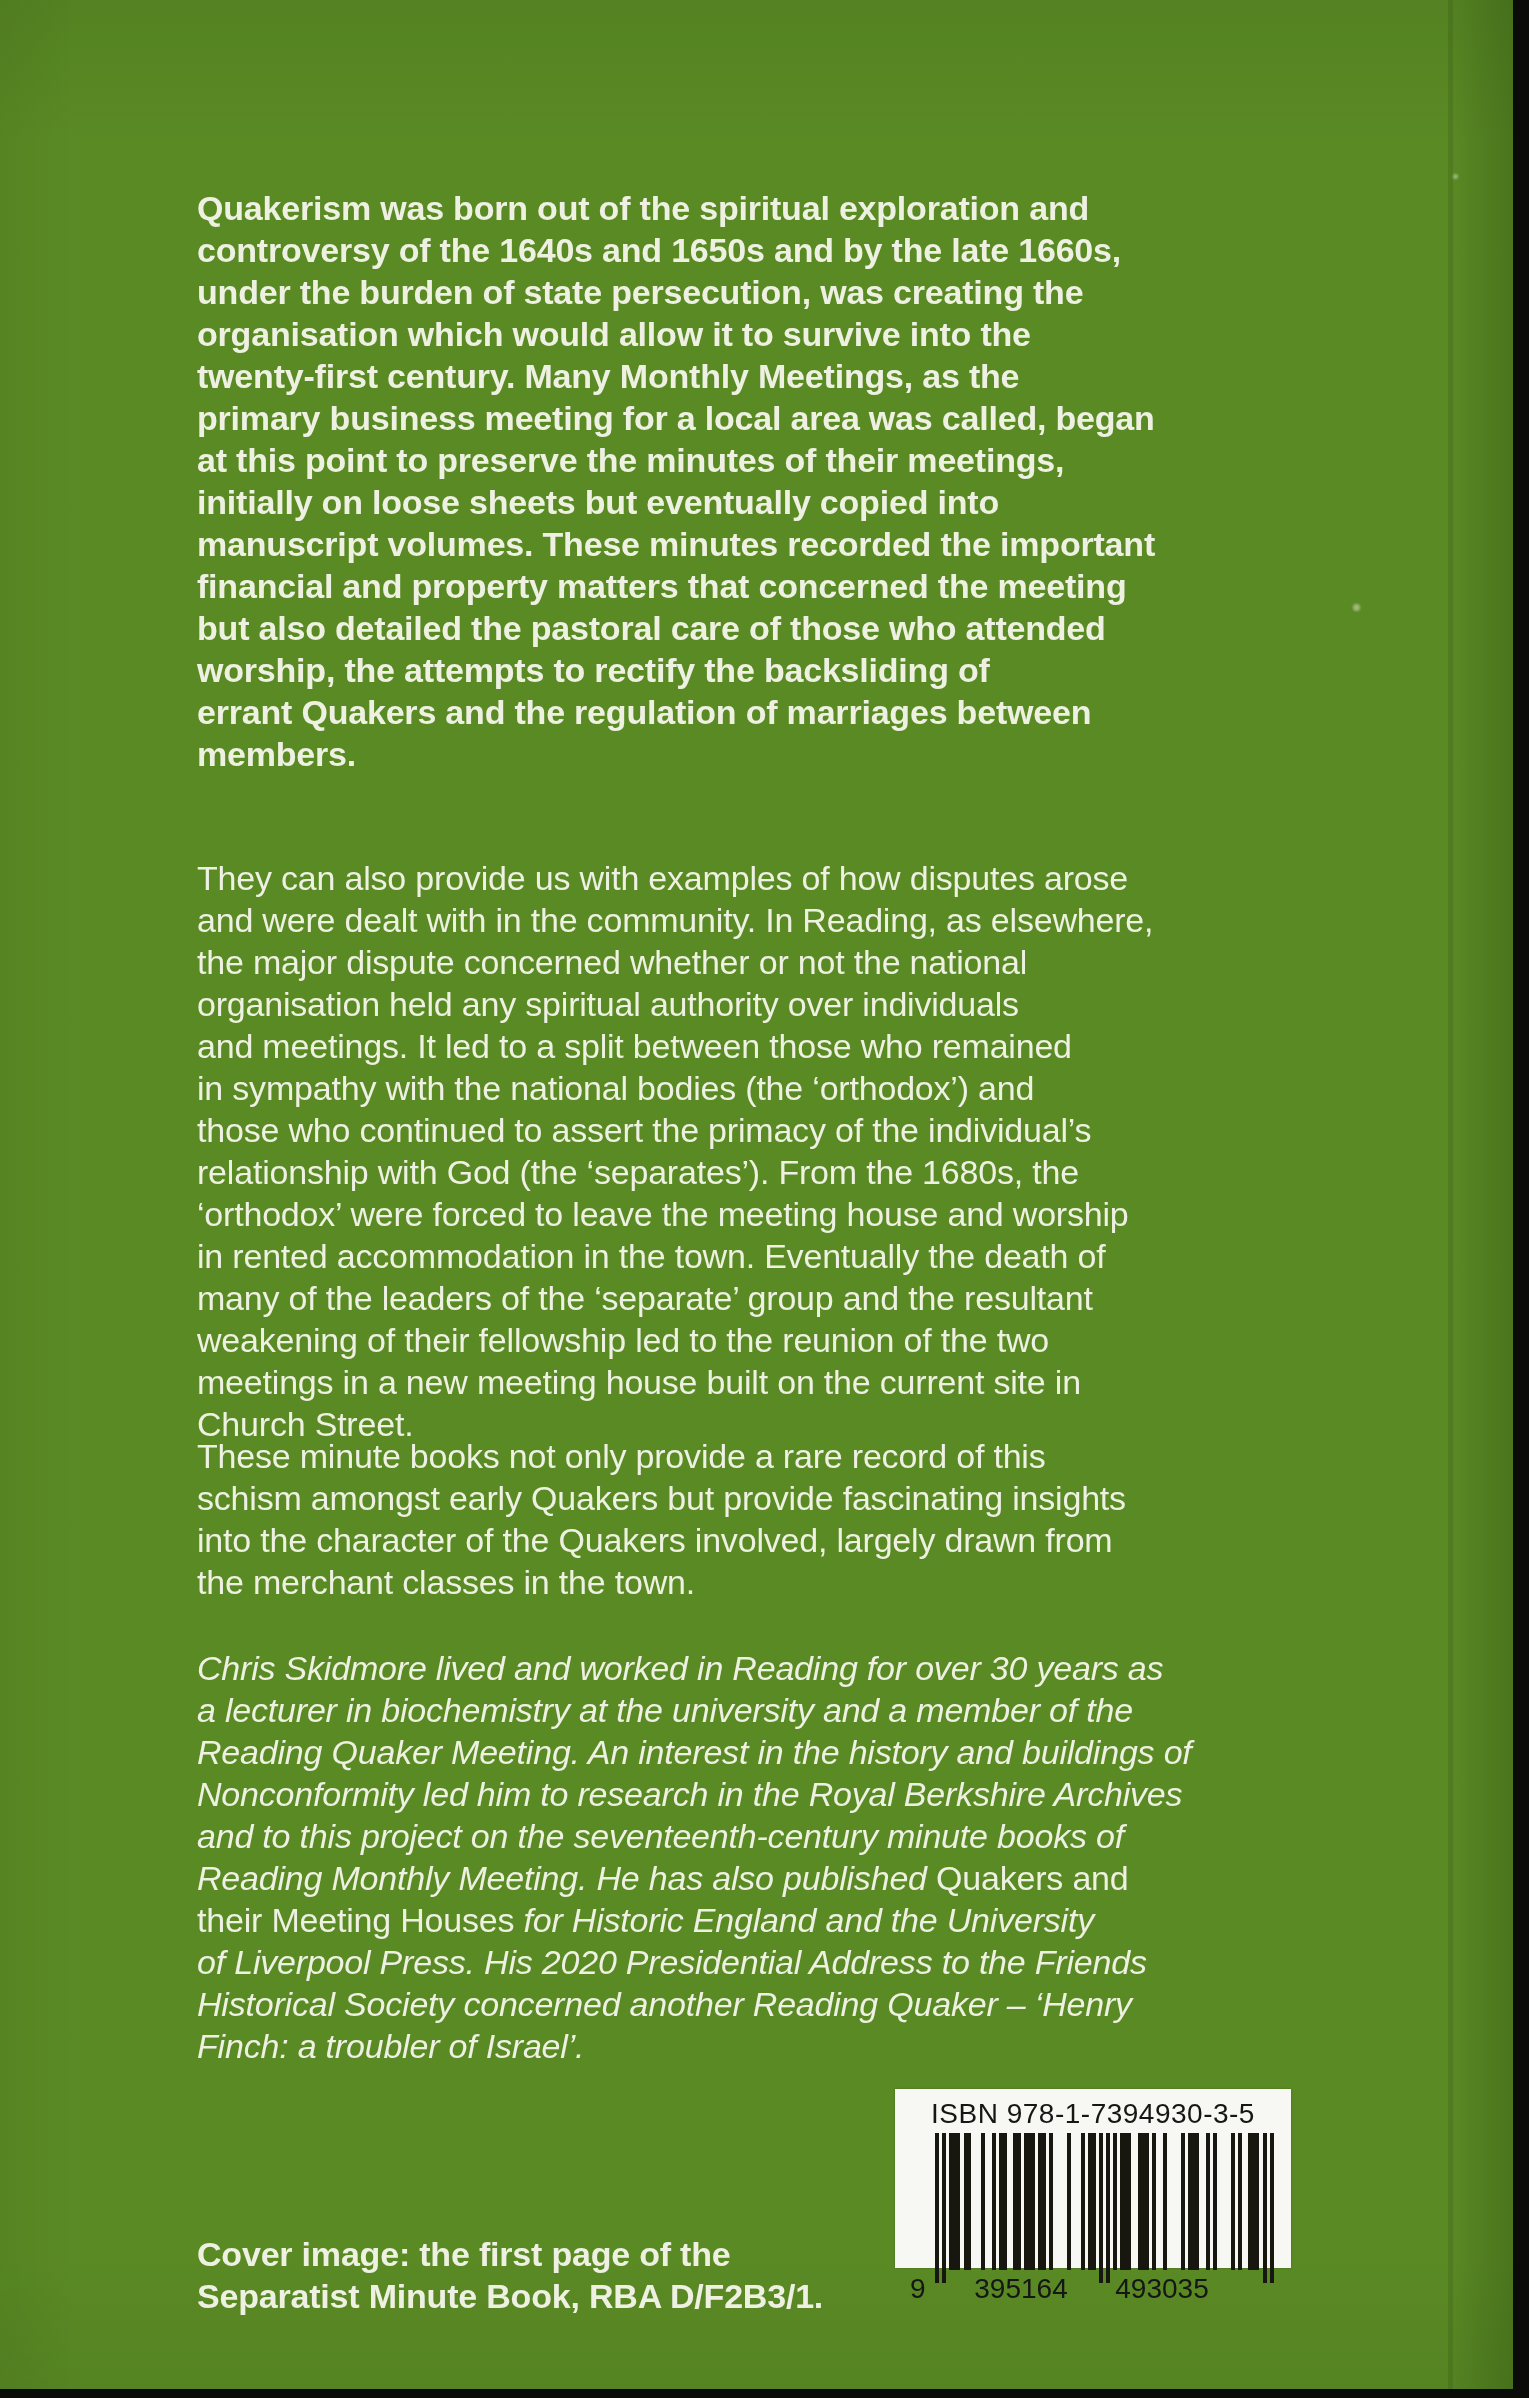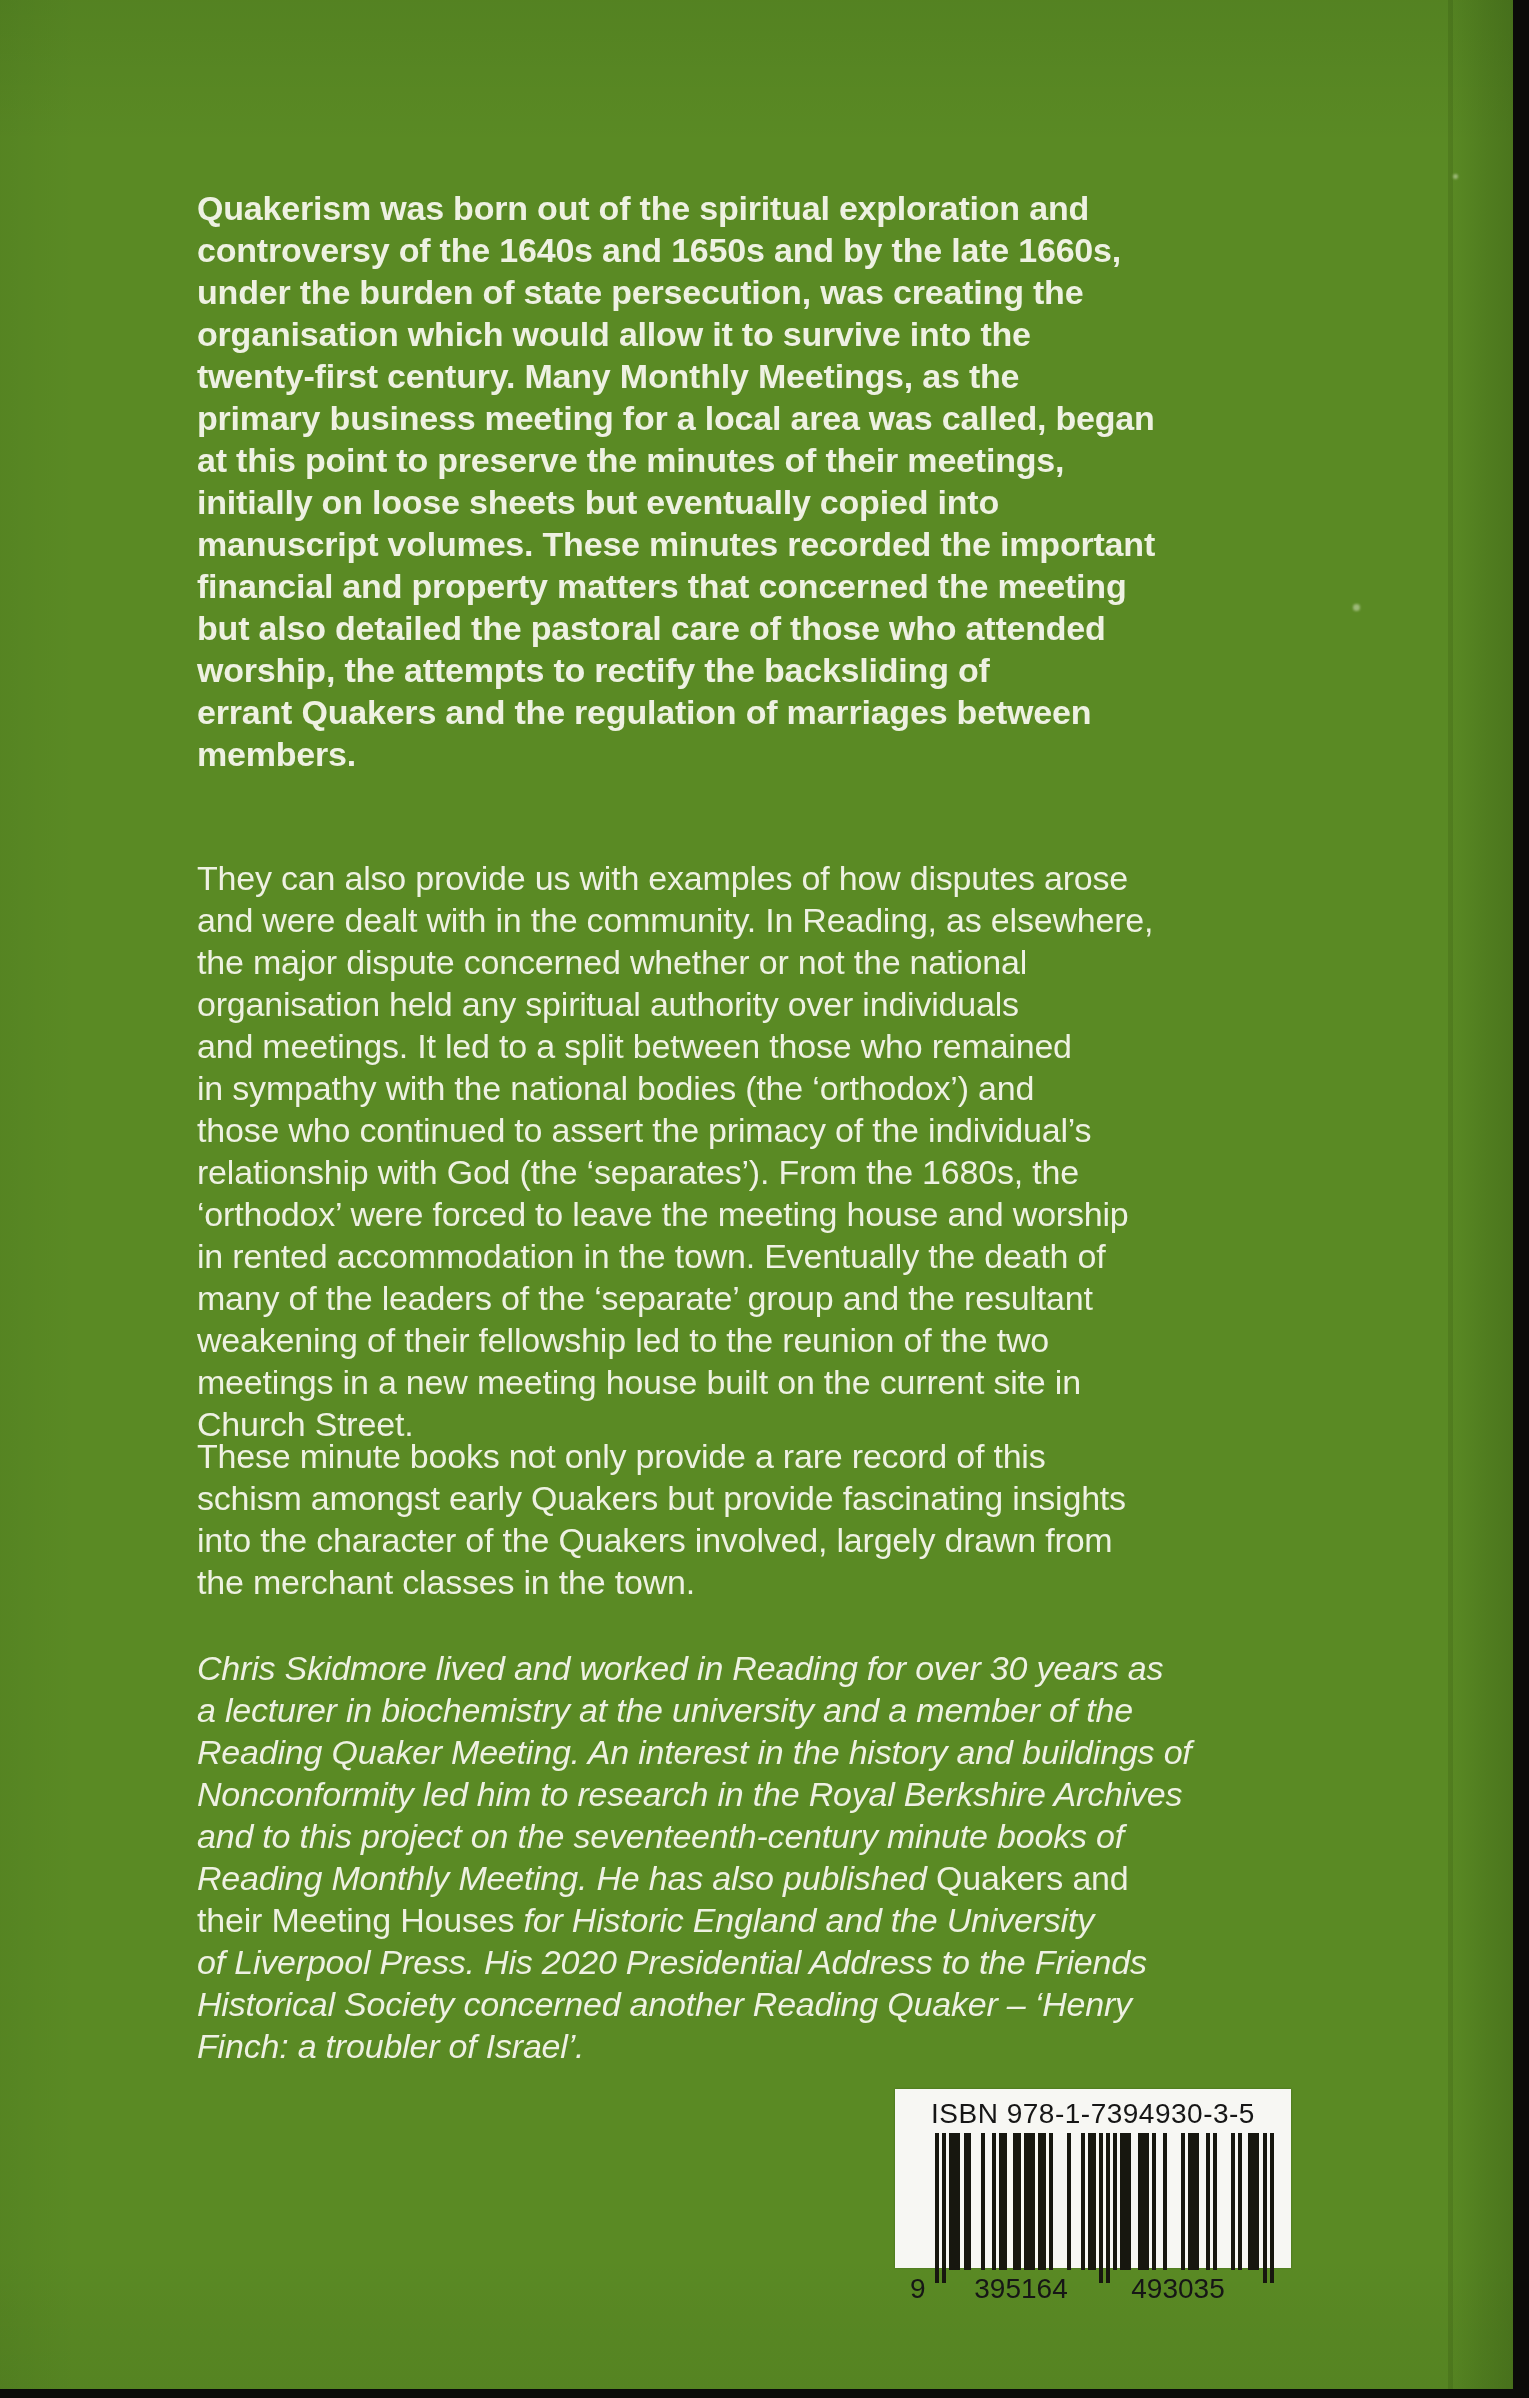--- a/index.html
+++ b/index.html
@@ -155,6 +155,8 @@
 Historical Society concerned another Reading Quaker – ‘Henry
 Finch: a troubler of Israel’.</span></p>
 
+  <p class="text caption">Cover image: the first page of the
+Separatist Minute Book, RBA D/F2B3/1.</p>
 
   <div class="isbn-box">
     <div class="isbn-label">ISBN 978-1-7394930-3-5</div>

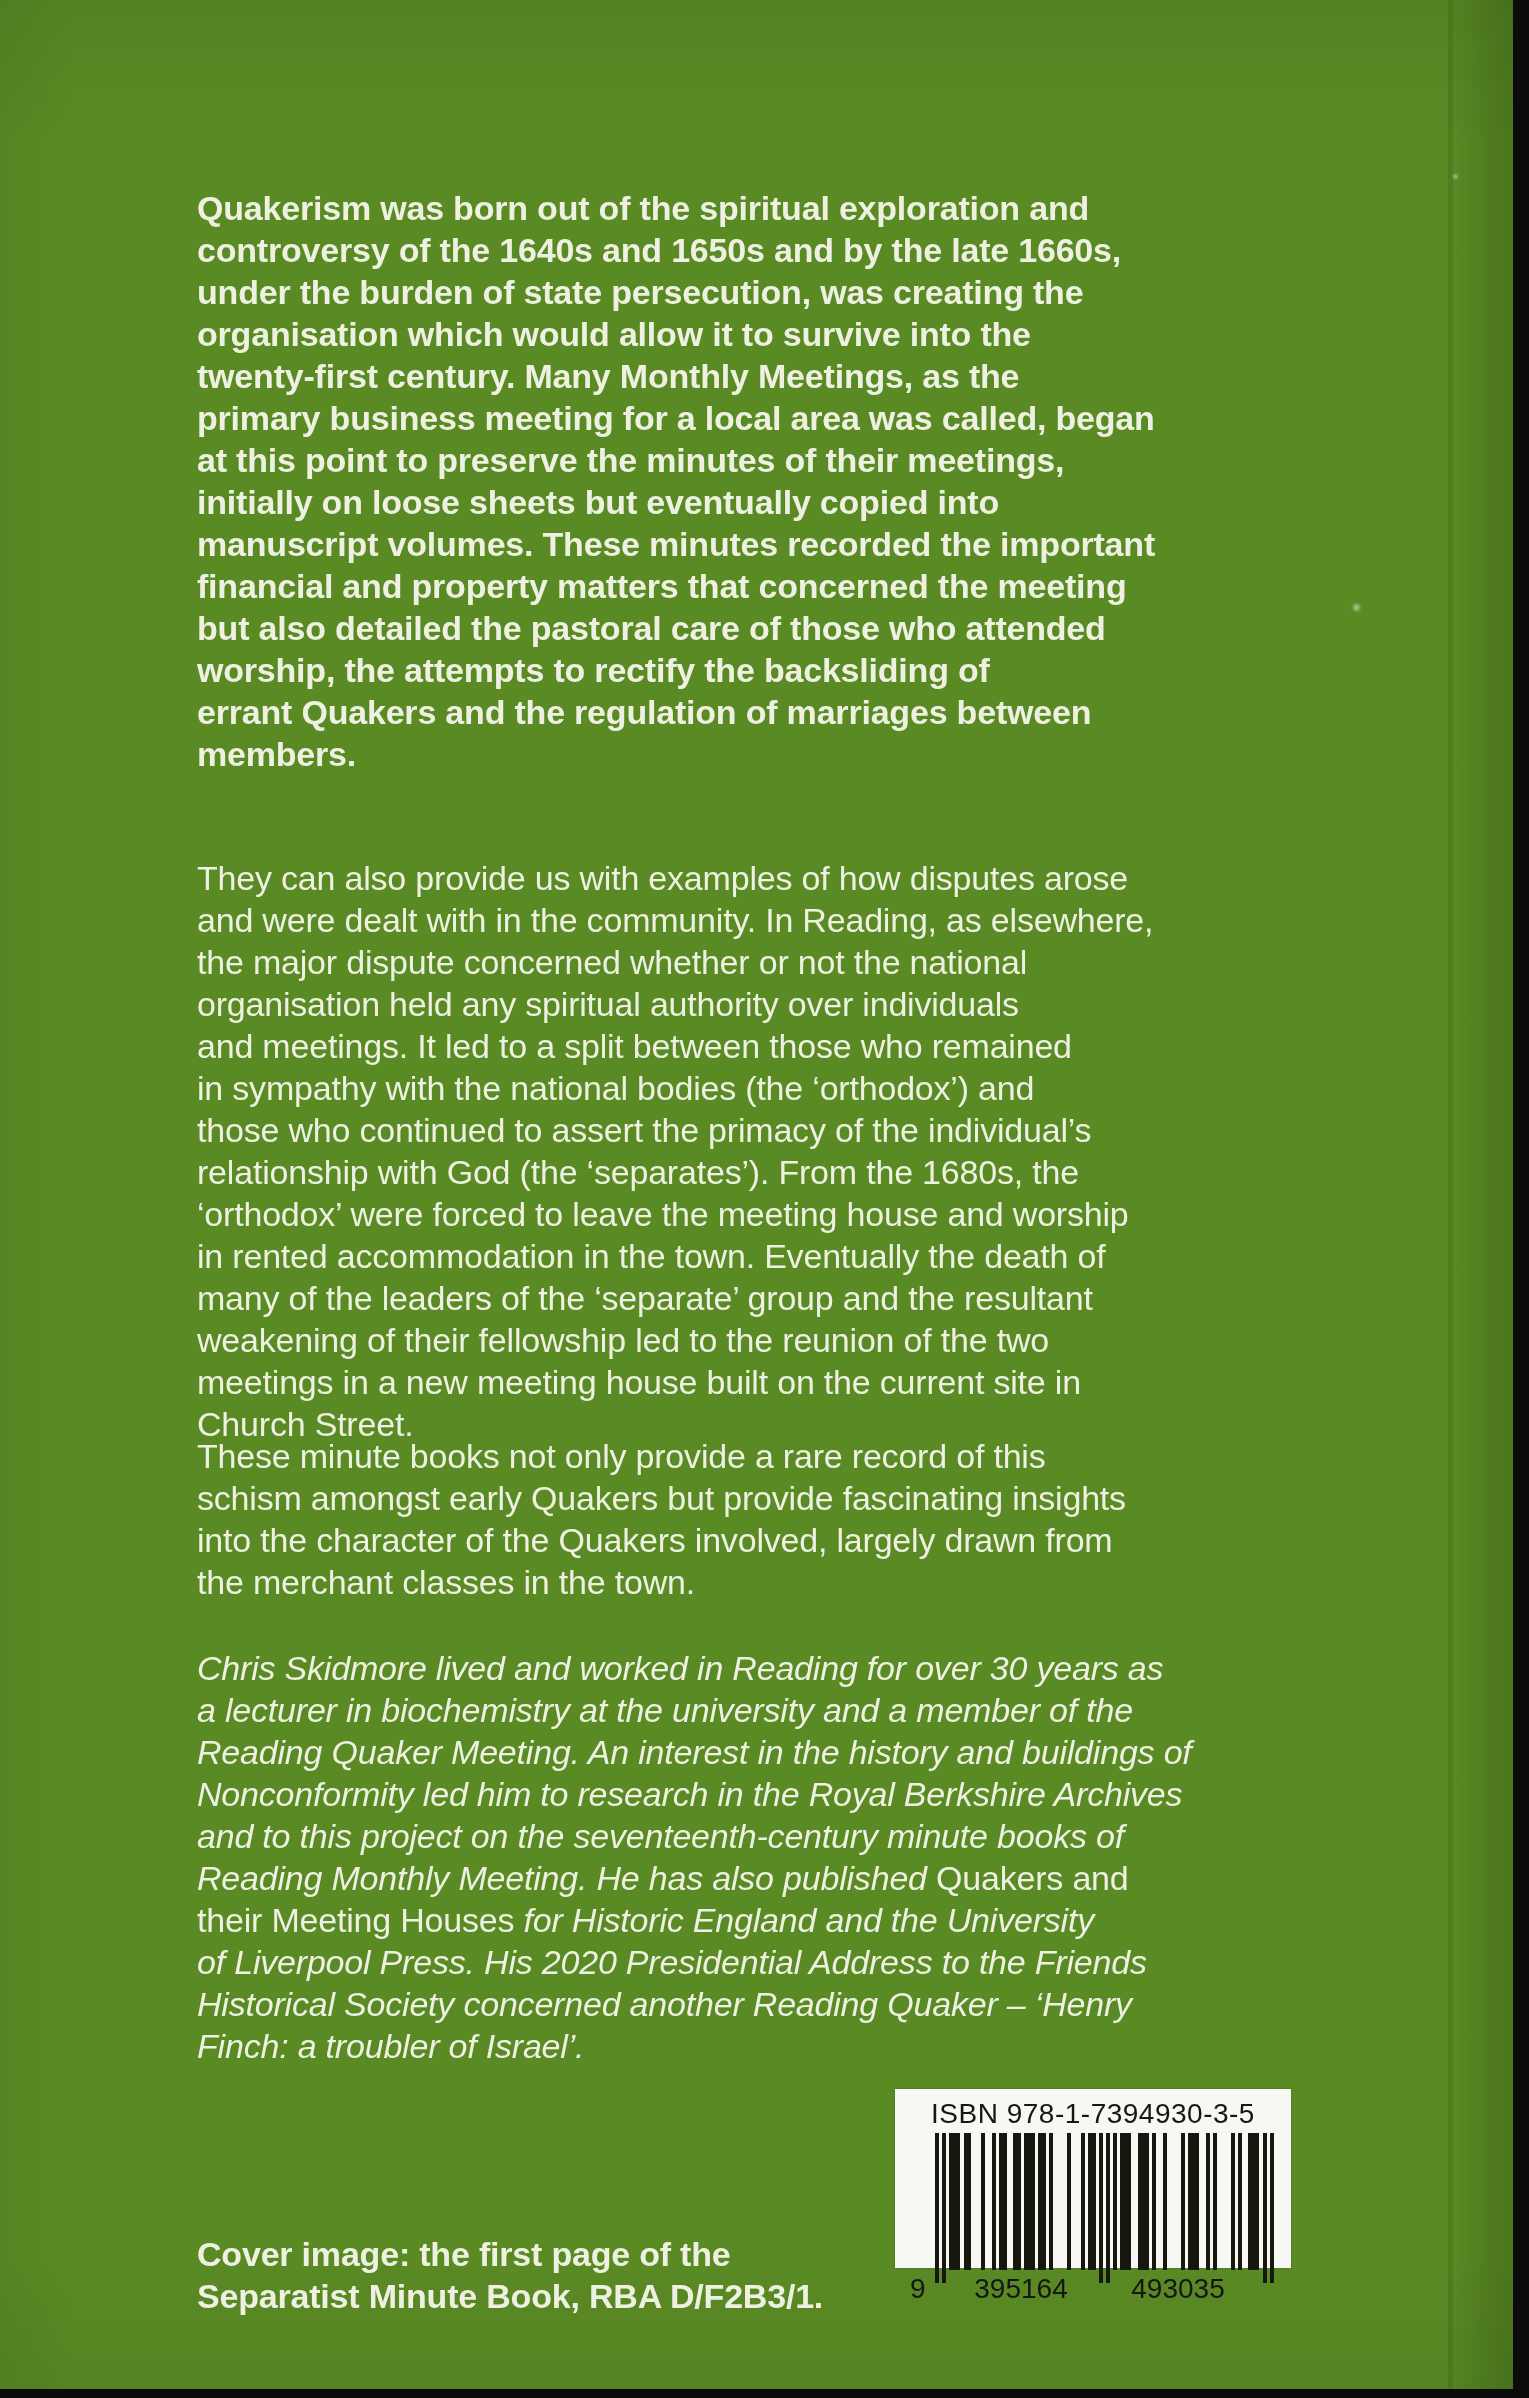--- a/index.html
+++ b/index.html
@@ -72,7 +72,7 @@
   }
   .digit.d9 { left: 15px; }
   .digit.g1 { left: 126px; transform: translateX(-50%); }
-  .digit.g2 { left: 283px; transform: translateX(-50%); }
+  .digit.g2 { left: 267px; transform: translateX(-50%); }
 
   
   .crease-band {

